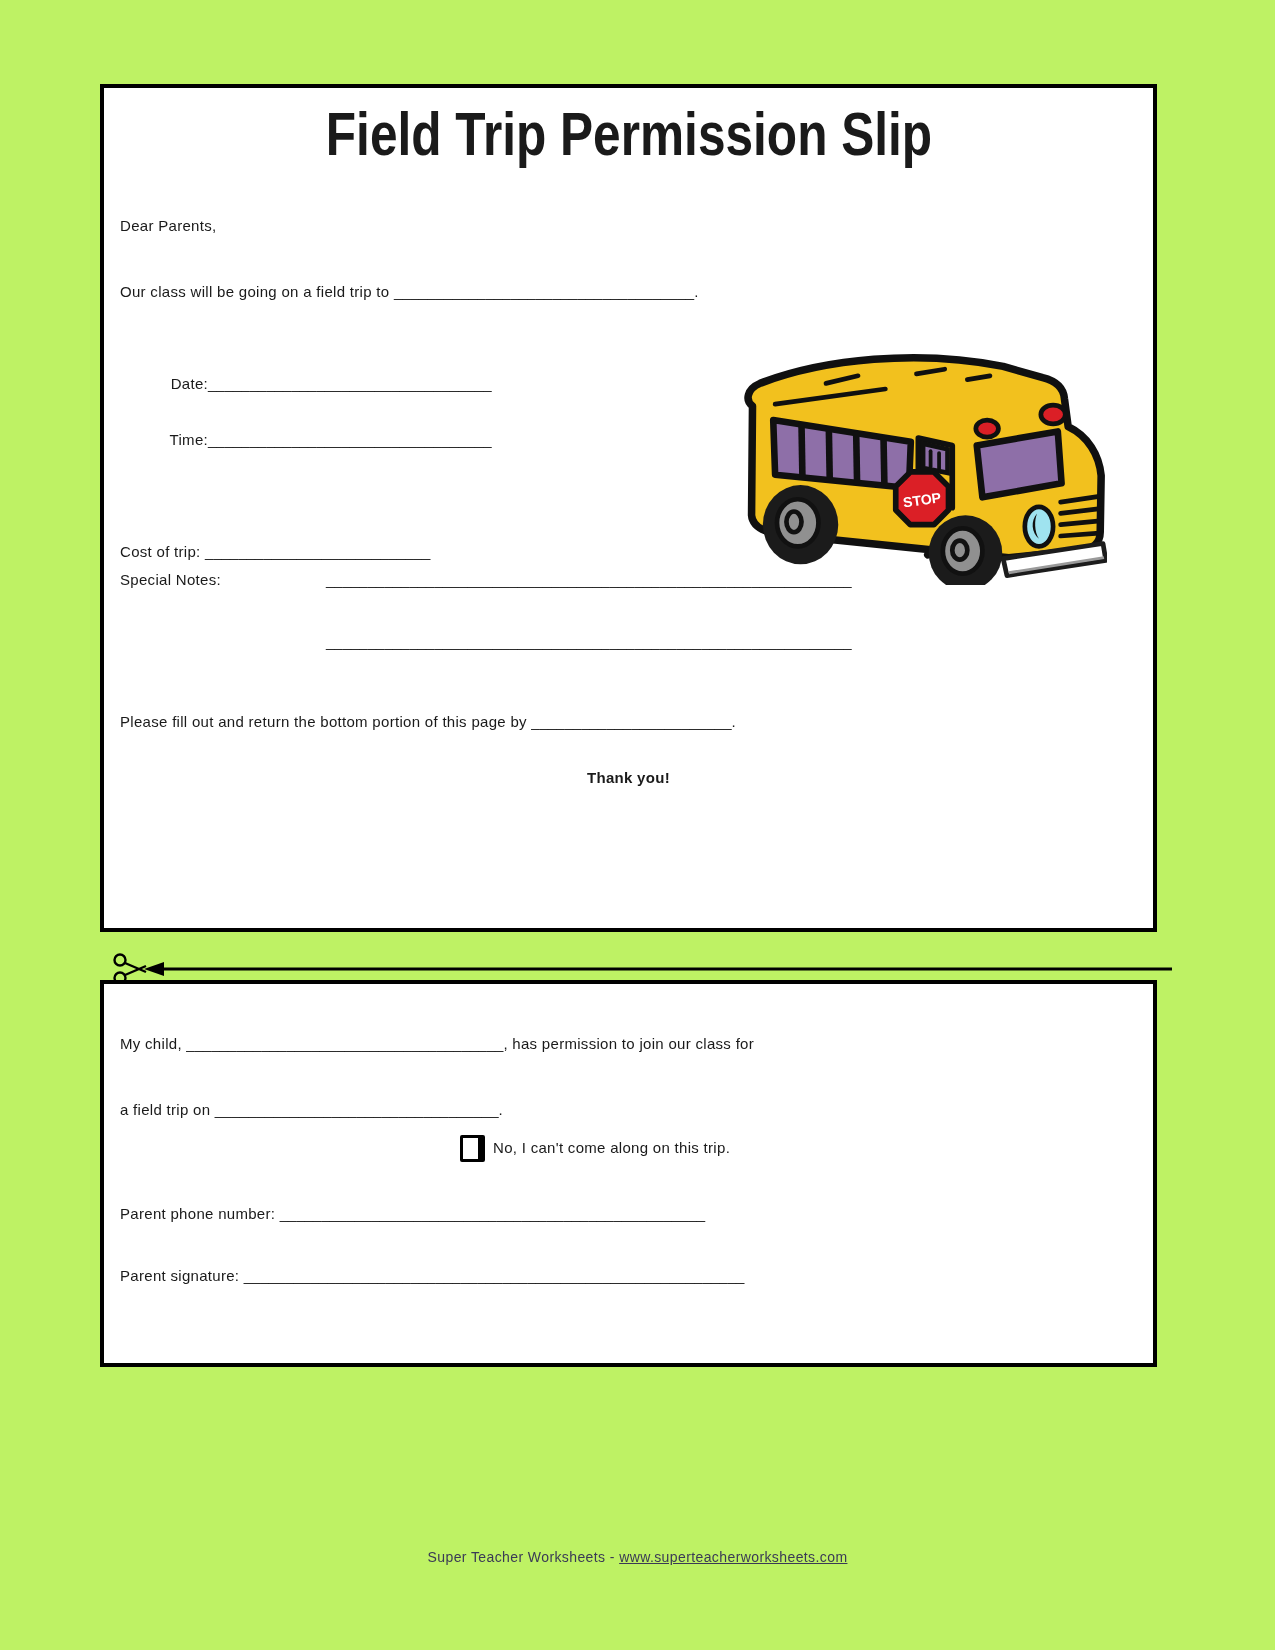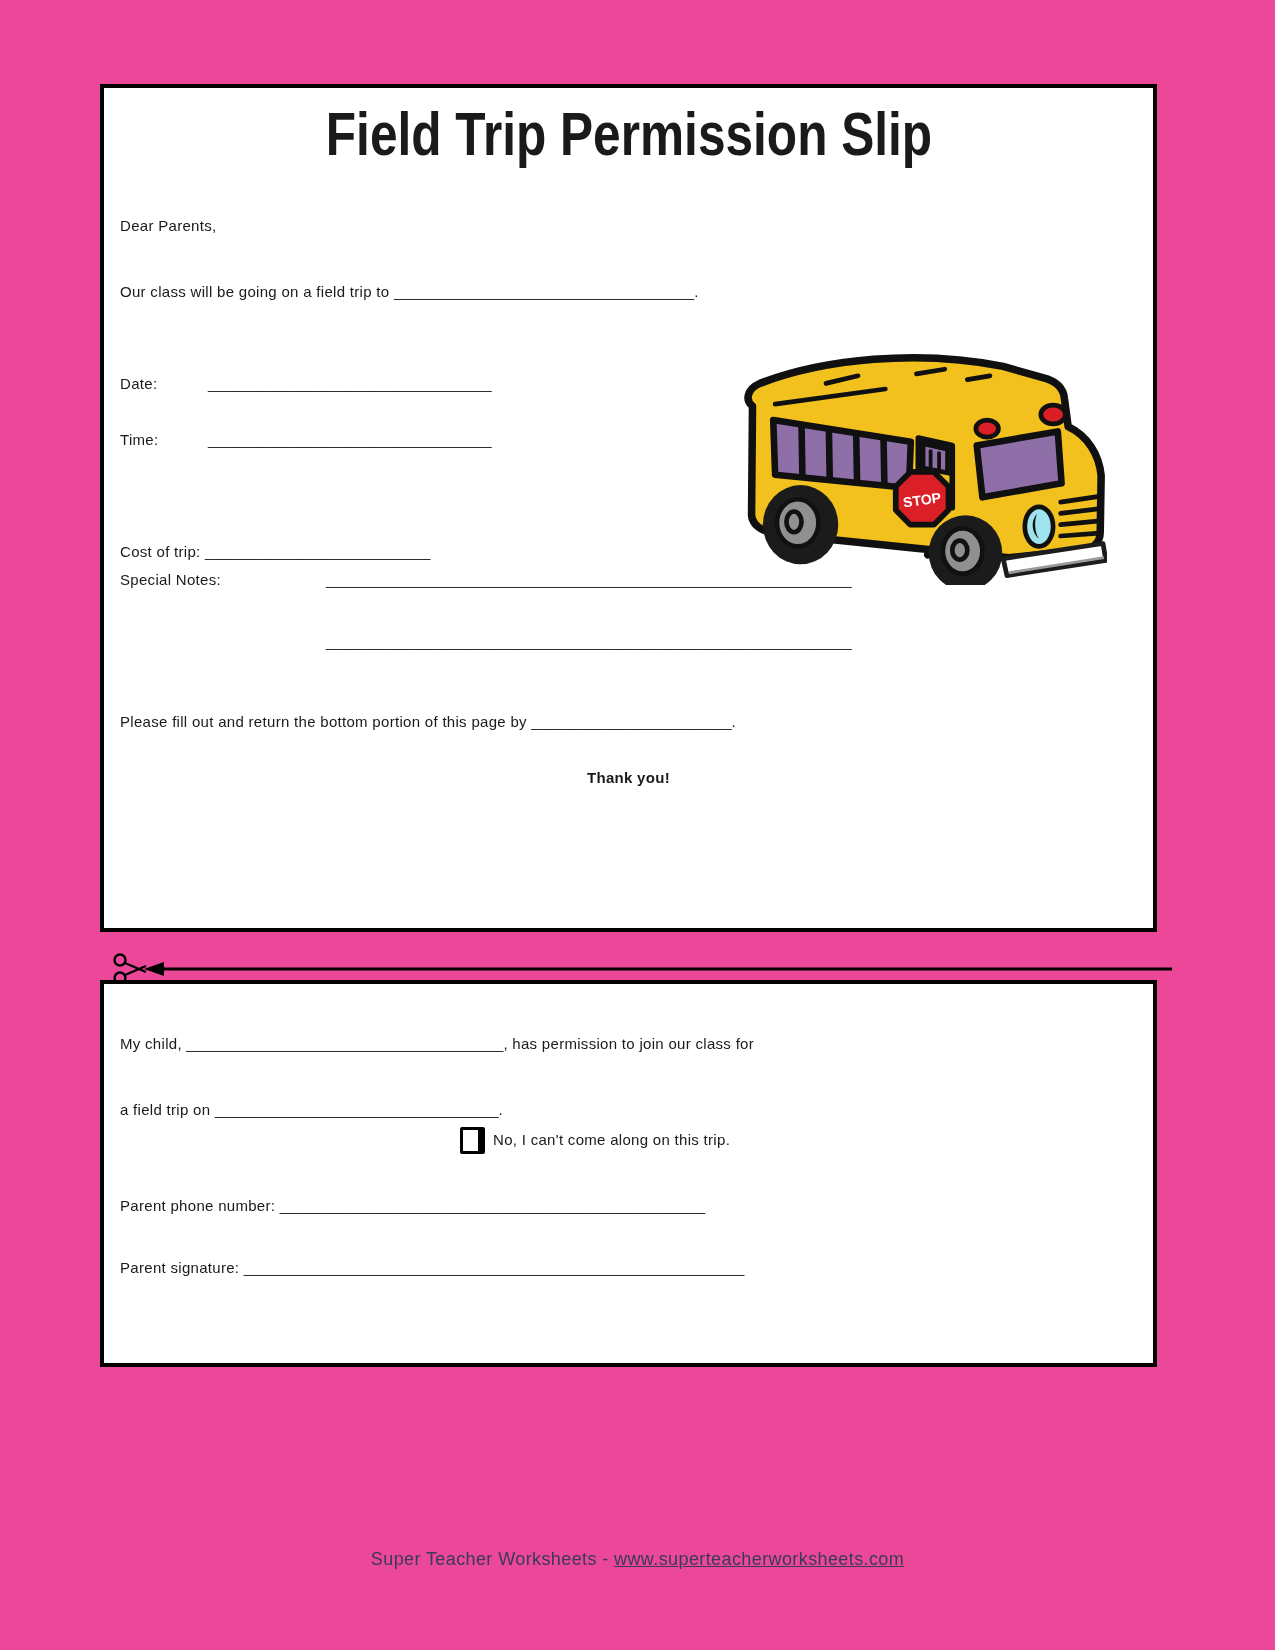--- a/index.html
+++ b/index.html
@@ -4,7 +4,7 @@
 <style>
   html,body { margin:0; padding:0; background:#ffffff; }
   .sheet {
-    position:relative; width:1275px; height:1650px; background:#ec4899;
+    position:relative; width:1275px; height:1650px; background:#bef264;
     font-family:"Liberation Sans", sans-serif; color:#1a1a1a;
     overflow:hidden;
   }

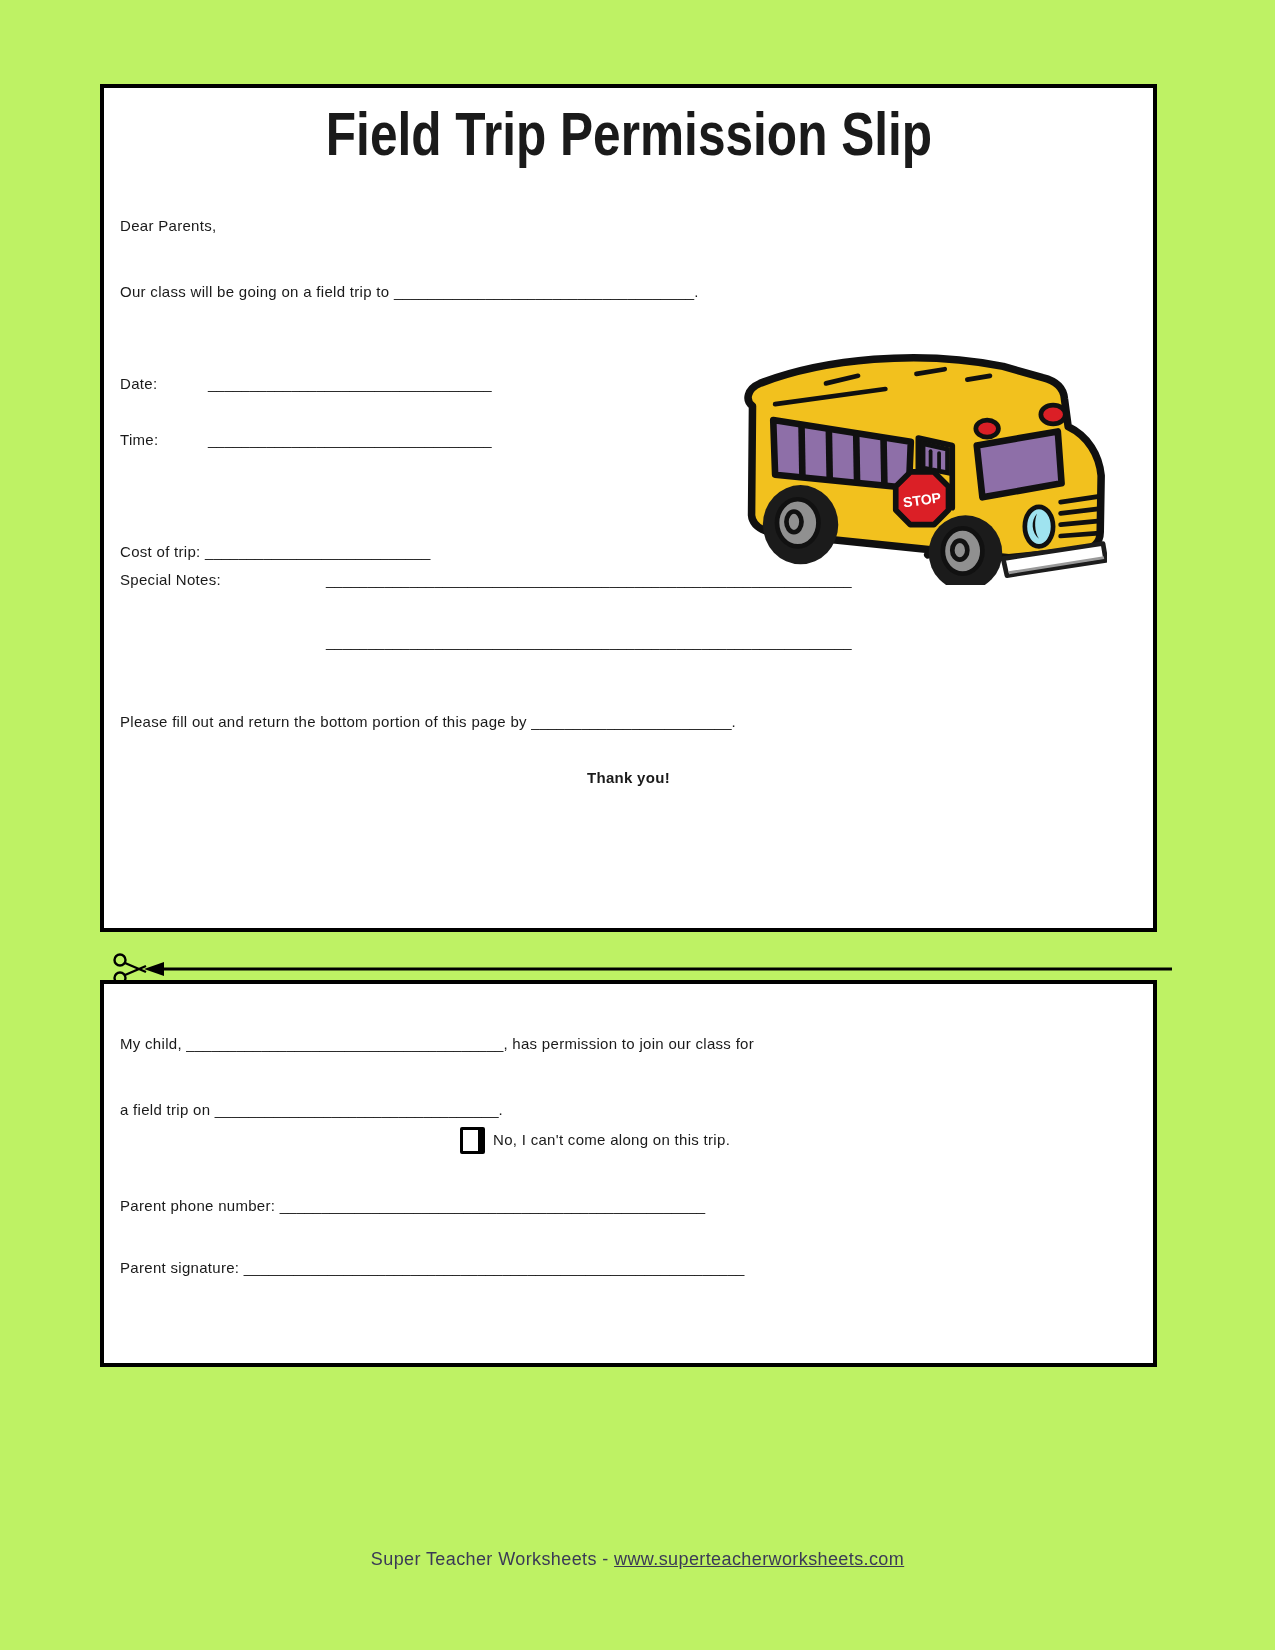--- a/index.html
+++ b/index.html
@@ -27,7 +27,7 @@
 
   .greeting   { margin-top:36px; }
   .intro      { margin-top:38px; }
-  .field-row  { display:flex; }
+  .field-row  { display:flex;text-align:right; }
   .row-date   { margin-top:64px; }
   .row-time   { margin-top:28px; }
   .field-label{ width:88px; }

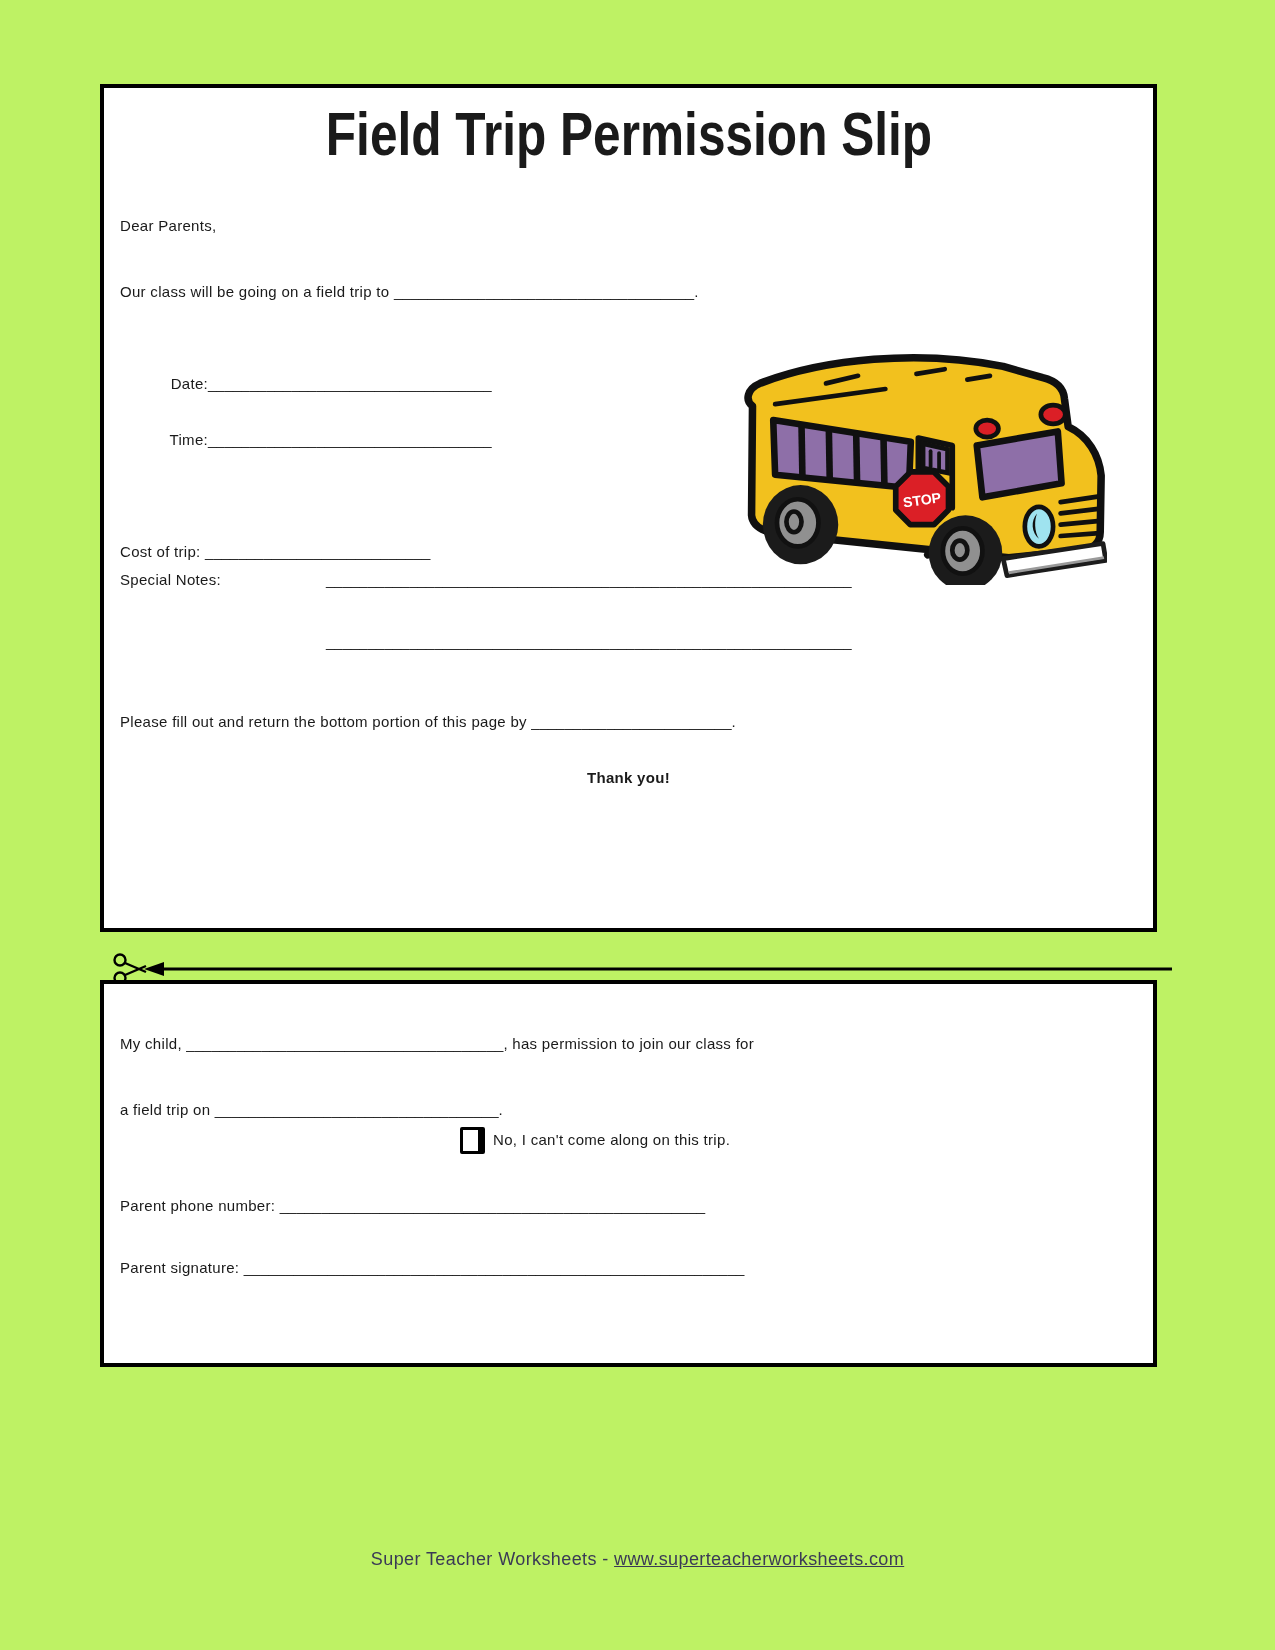--- a/index.html
+++ b/index.html
@@ -45,7 +45,7 @@
   .child-line { margin-top:46px; }
   .trip-line  { margin-top:38px; }
   .check-row  { display:flex; align-items:center; margin-top:74px; }
-  .check-row2 { display:flex; align-items:flex-end; margin-top:2px; }
+  .check-row2 { display:flex; align-items:flex-end; margin-top:10px; }
   .check-prompt { margin-left:36px; }
   .checkbox {
     display:inline-block; width:15px; height:21px;

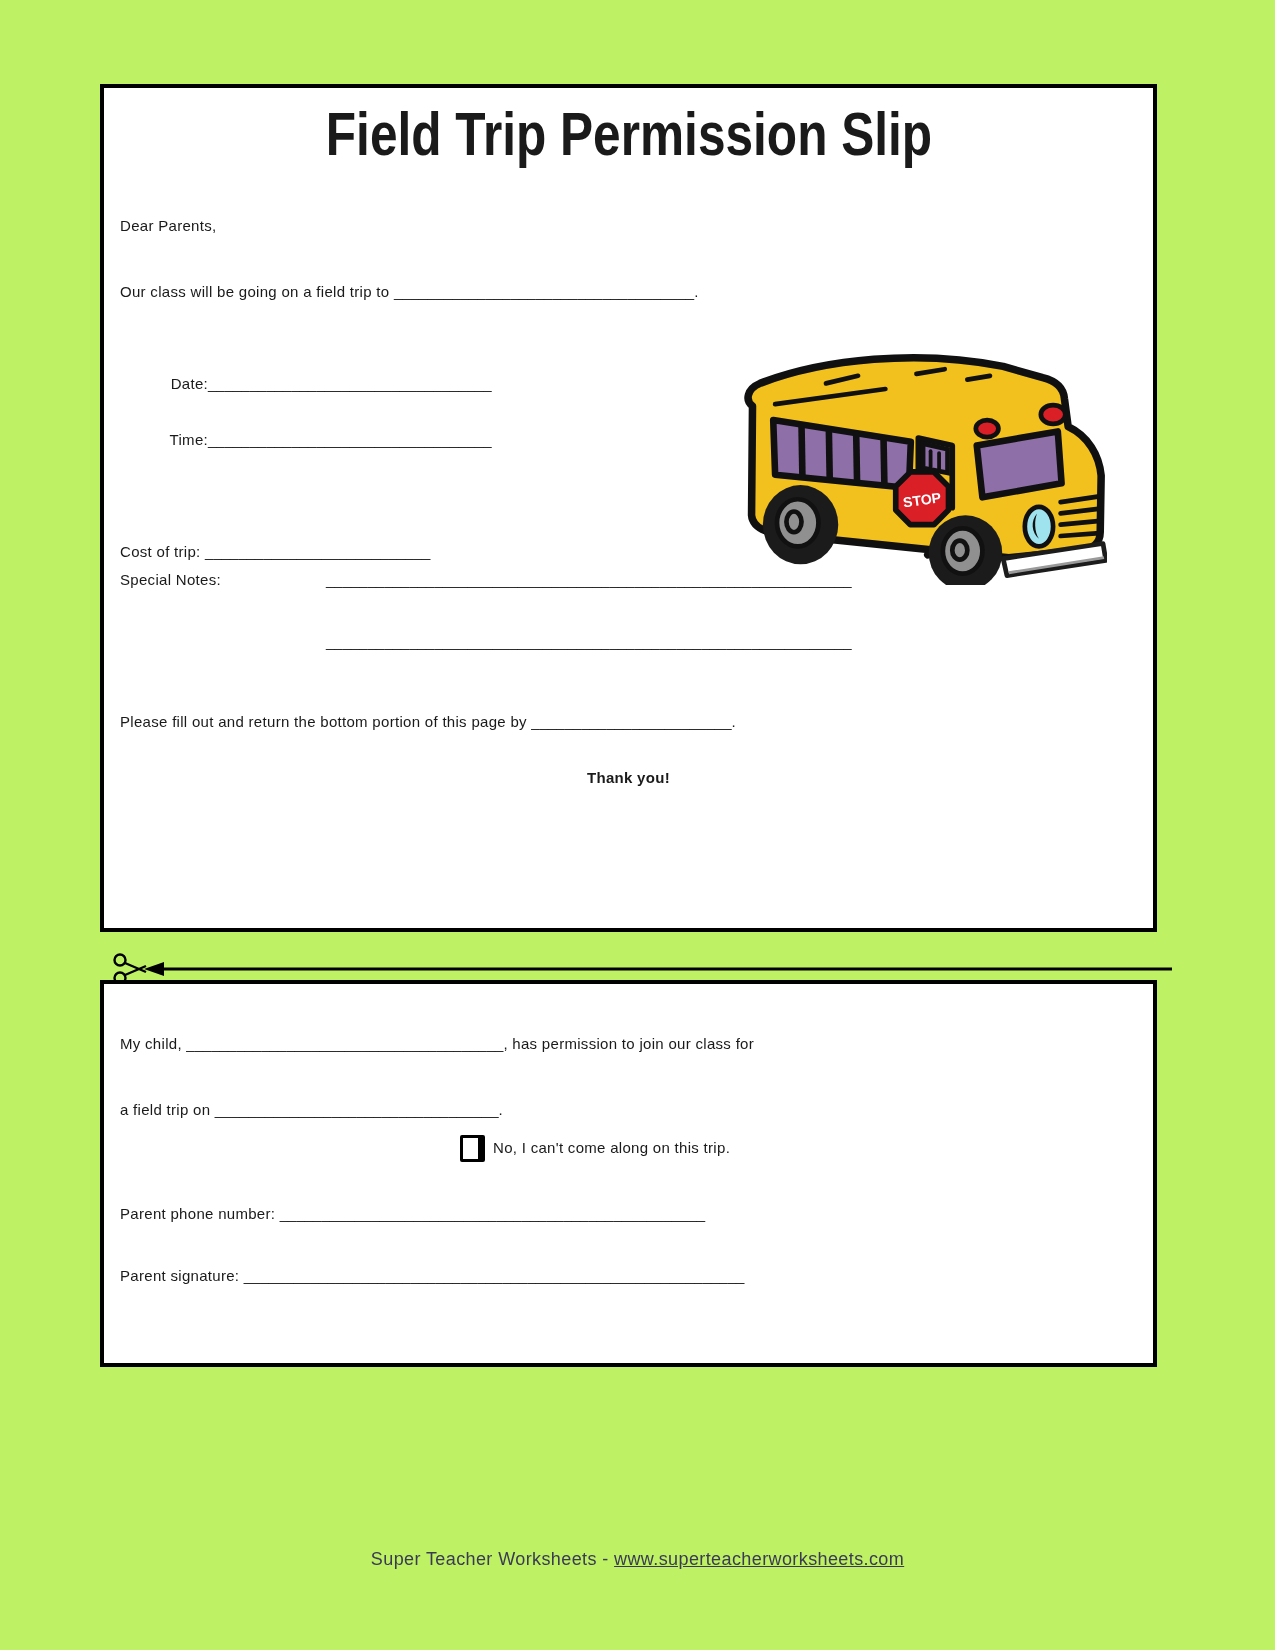--- a/index.html
+++ b/index.html
@@ -62,7 +62,7 @@
 
   .footer {
     position:absolute; top:1549px; left:0; width:100%;
-    text-align:center; font-size:18px; letter-spacing:0.4px;
+    text-align:center; font-size:14px; letter-spacing:0.4px;
     color:var(--footer-color,#3A3A55);
   }
   .footer-link { text-decoration:underline; }

